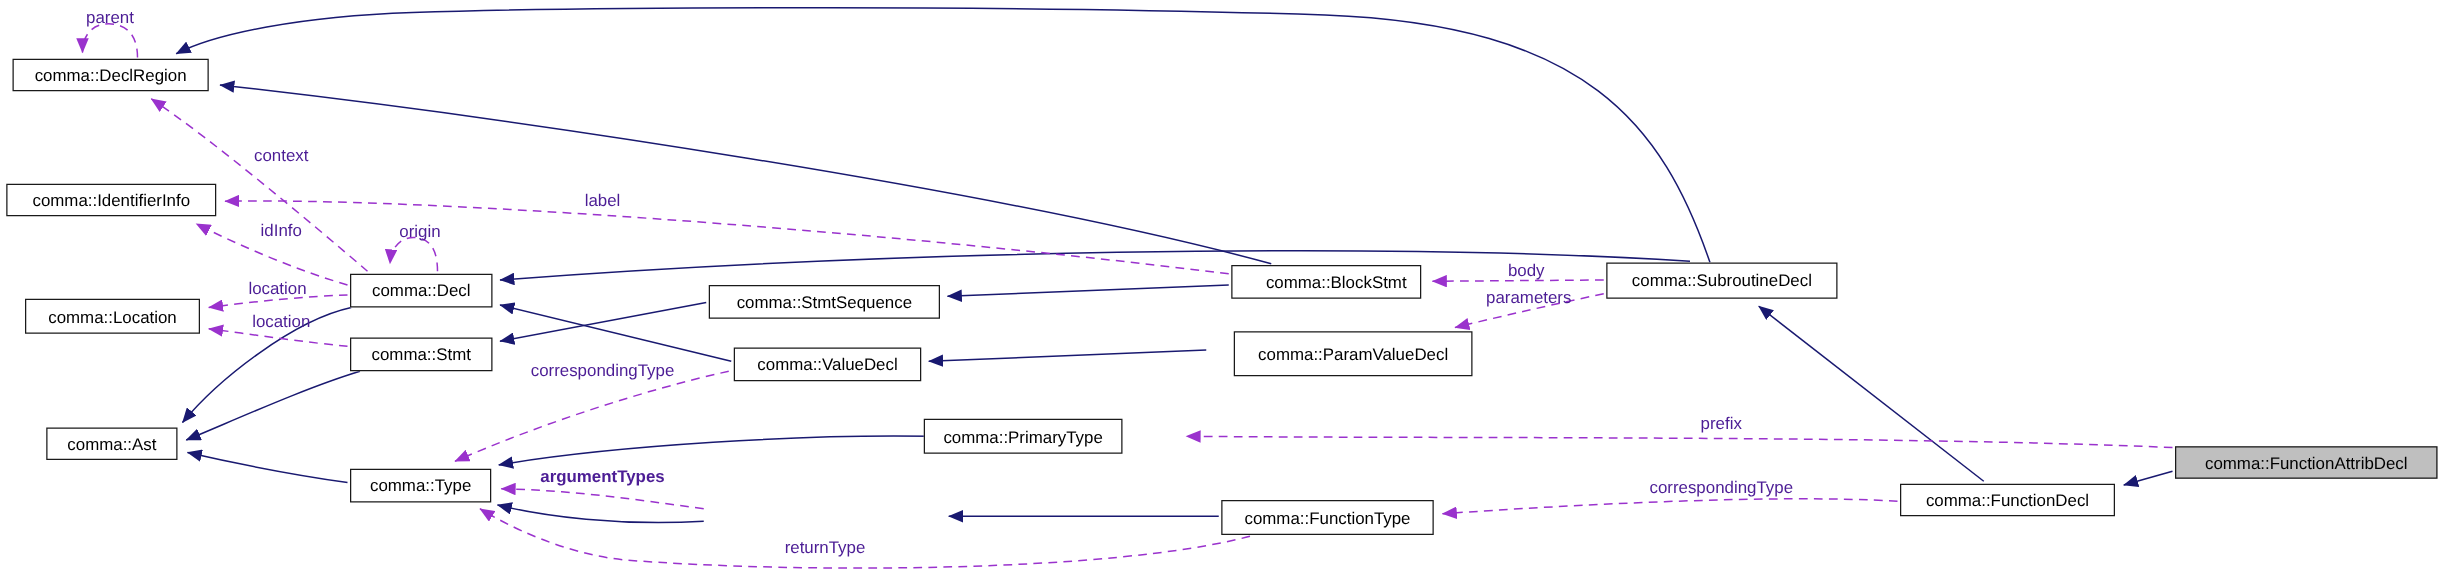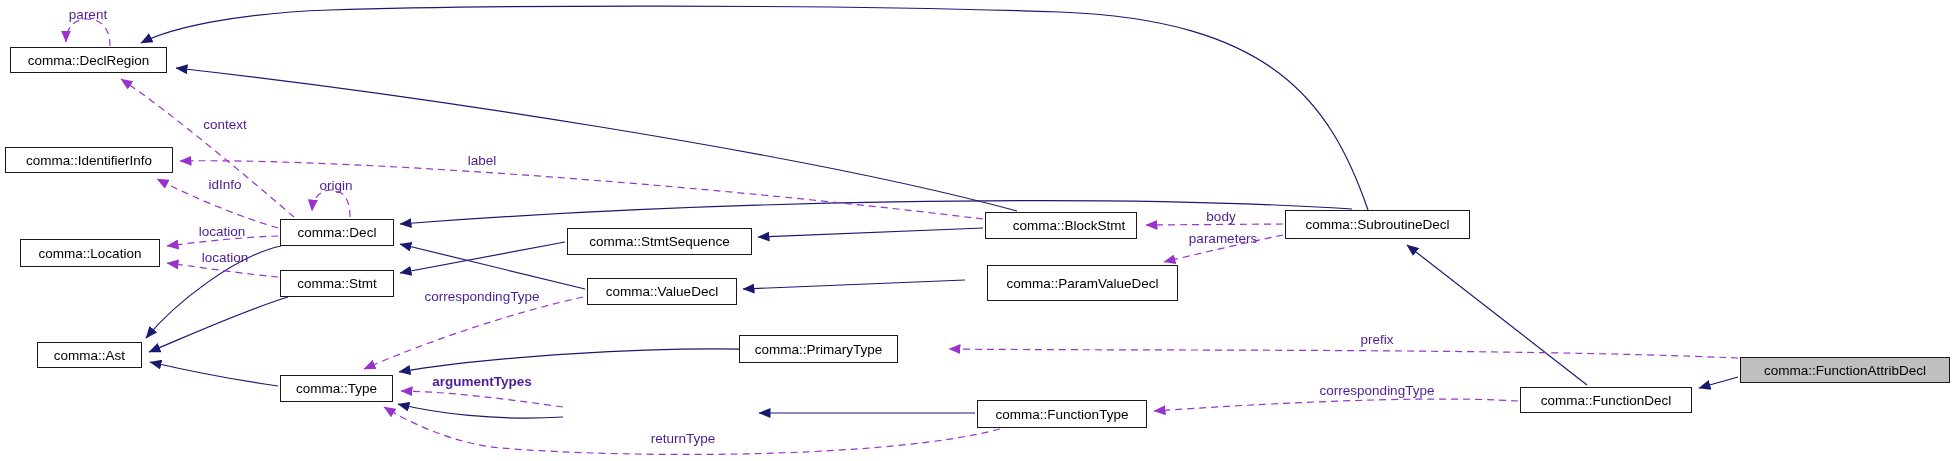--- a/index.html
+++ b/index.html
@@ -107,7 +107,7 @@
   <div class="edge-label" style="left:225px;top:257px;">location</div>
   <div class="edge-label" style="left:482px;top:296px;">correspondingType</div>
   <div class="edge-label" style="left:482px;top:381px;font-weight:bold;">argumentTypes</div>
-  <div class="edge-label" style="left:683px;top:438px;">returnType</div>
+  <div class="edge-label" style="left:660px;top:438px;">returnType</div>
   <div class="edge-label" style="left:1221px;top:216px;">body</div>
   <div class="edge-label" style="left:1223px;top:238px;">parameters</div>
   <div class="edge-label" style="left:1377px;top:339px;">prefix</div>

